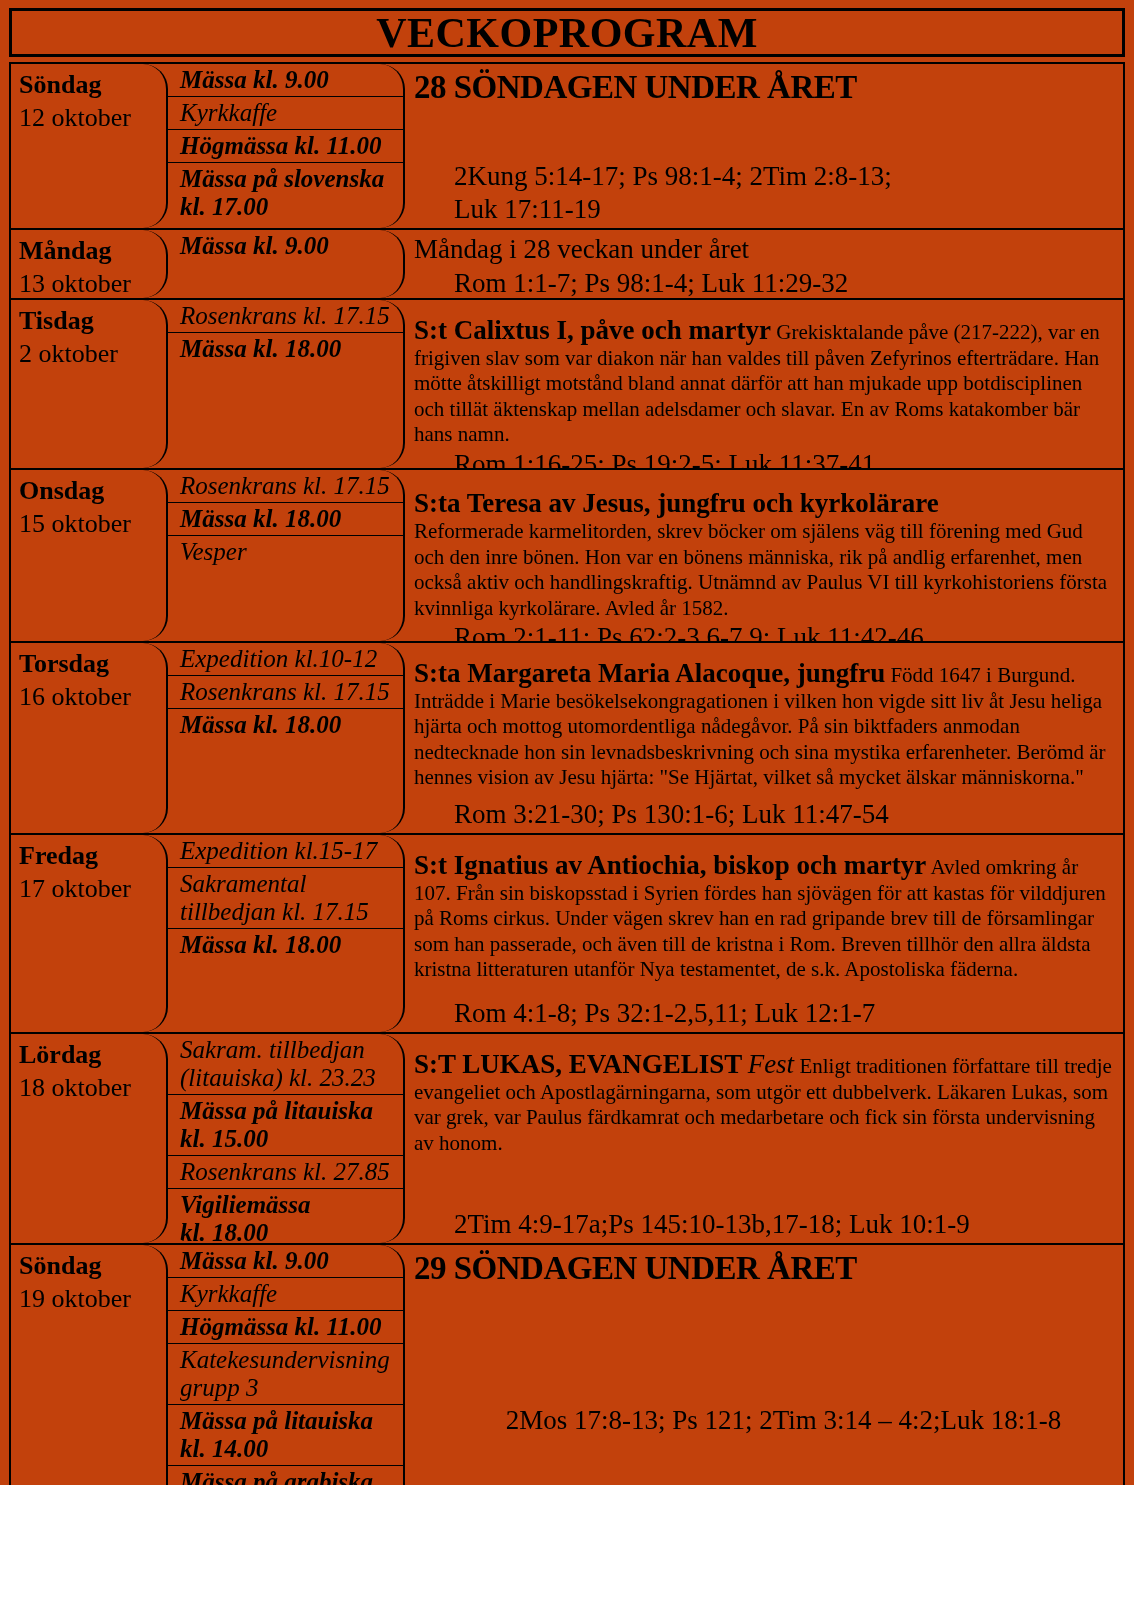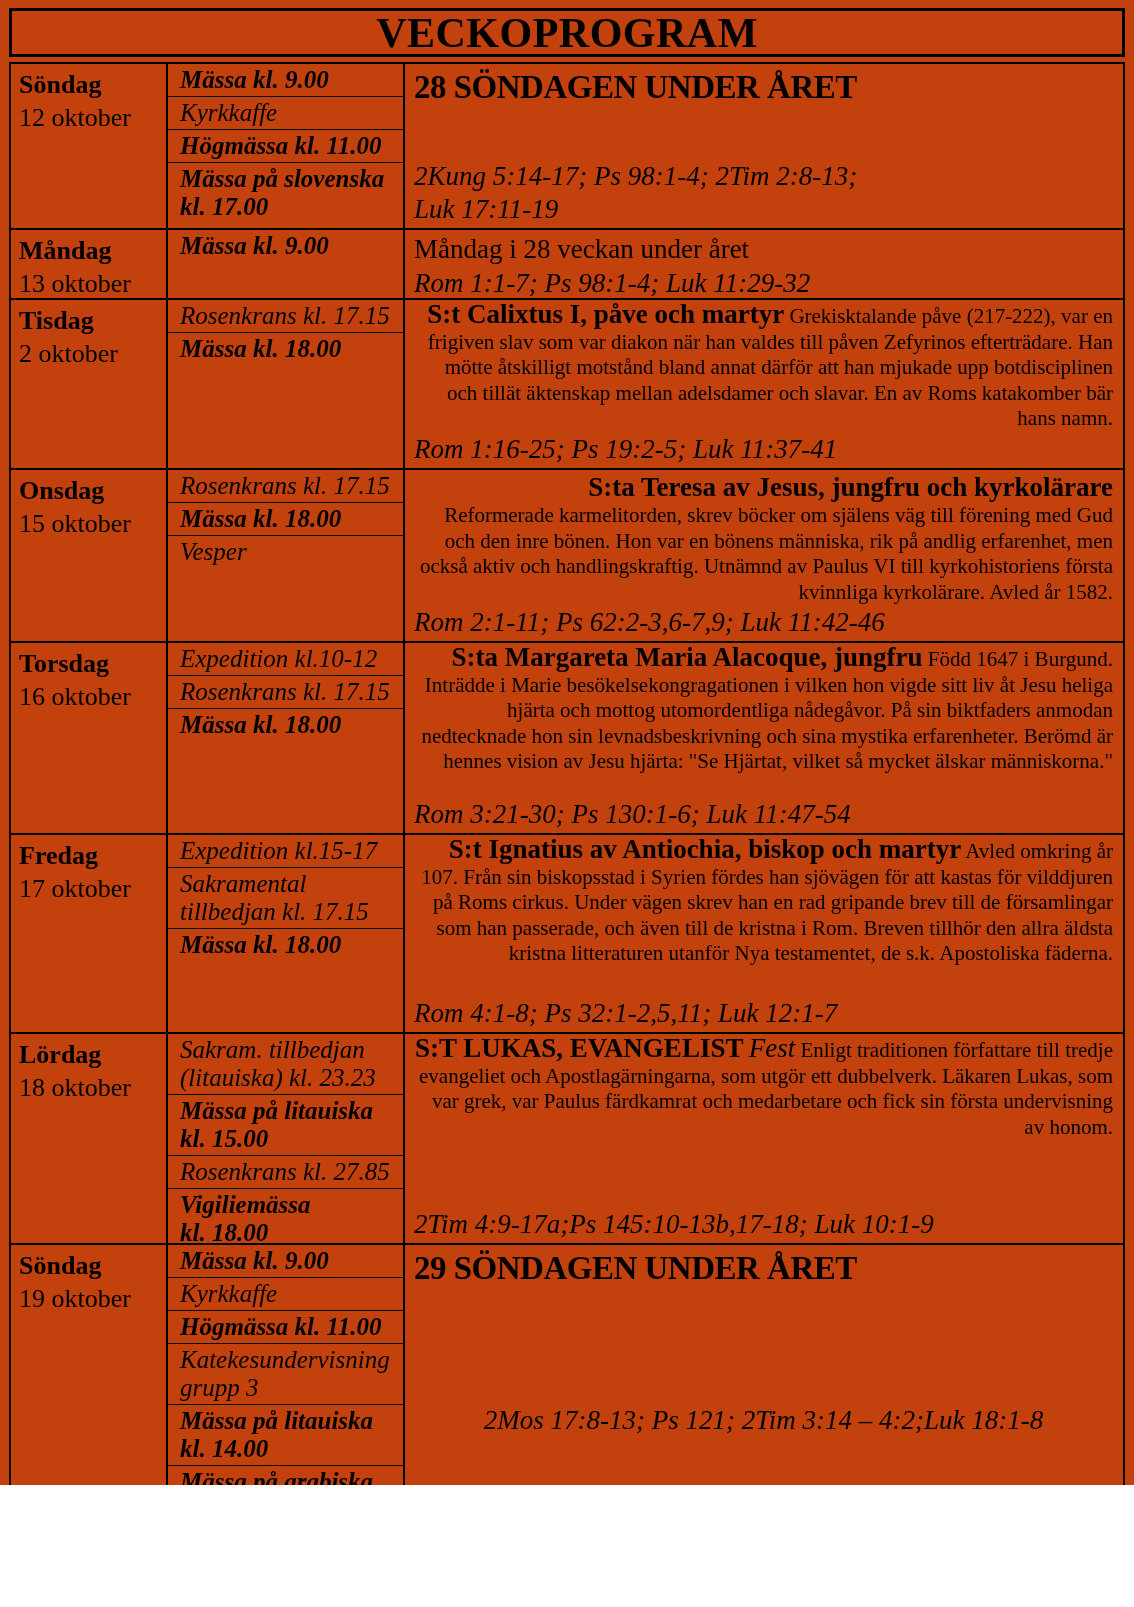--- a/index.html
+++ b/index.html
@@ -41,7 +41,7 @@
   .r5 { height: 199px; }
   .r6 { height: 211px; }
   .r7 { height: 315px; }
-  .cell { overflow: hidden; }
+  .cell { overflow: hidden; border-radius: 25px; }
   .day-cell {
     border-right: 2px solid #000;
     padding: 4px 4px 0 8px;

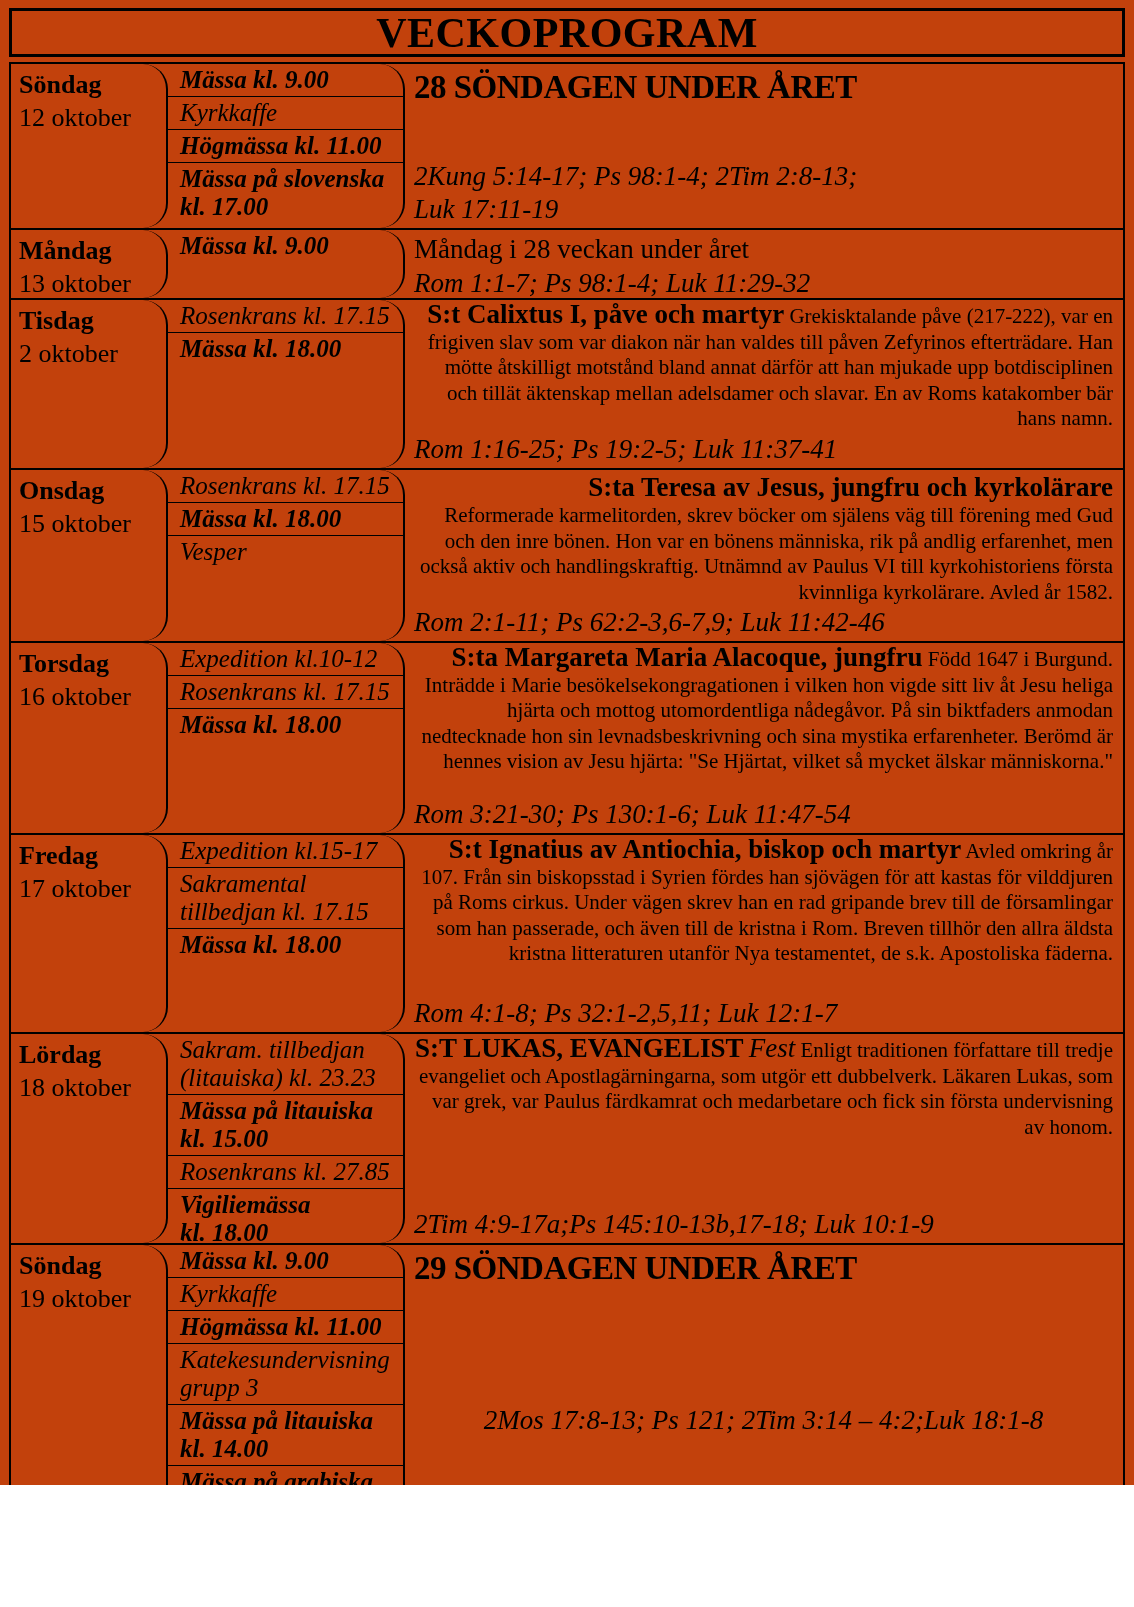--- a/index.html
+++ b/index.html
@@ -77,10 +77,10 @@
   }
   .plain-title { font-size: 27px; line-height: 35px; }
   .readings {
-    font-style: italic;
     font-size: 27px;
     line-height: 33px;
     white-space: pre-line;
+    margin-left: 40px;
   }
   .para { font-size: 21px; line-height: 25.5px; text-align: right; }
   .para .saint { font-weight: bold; font-size: 27px; }

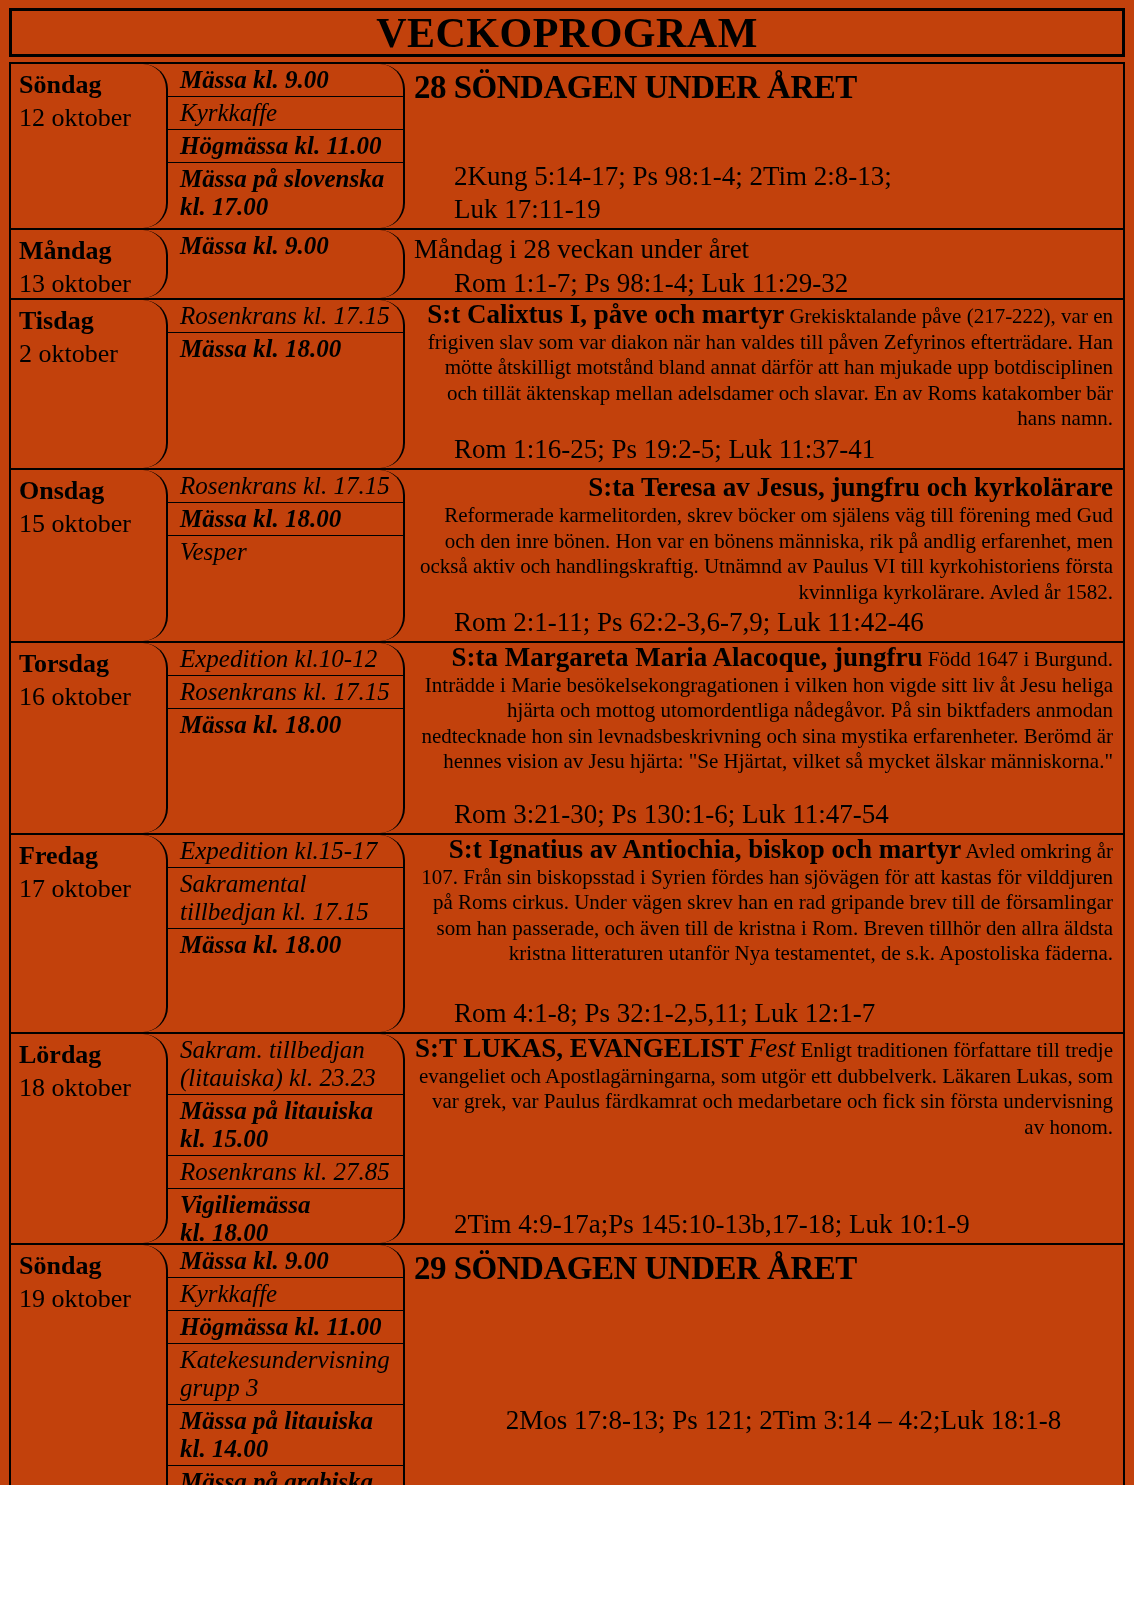--- a/index.html
+++ b/index.html
@@ -82,7 +82,7 @@
     white-space: pre-line;
     margin-left: 40px;
   }
-  .para { font-size: 21px; line-height: 25.5px; text-align: right; }
+  .para { font-size: 21px; line-height: 25.5px; text-align: left; margin-top: 16px; }
   .para .saint { font-weight: bold; font-size: 27px; }
   .para .saint.block { display: block; line-height: 31px; }
   .para .rank { font-style: italic; font-size: 27px; }

